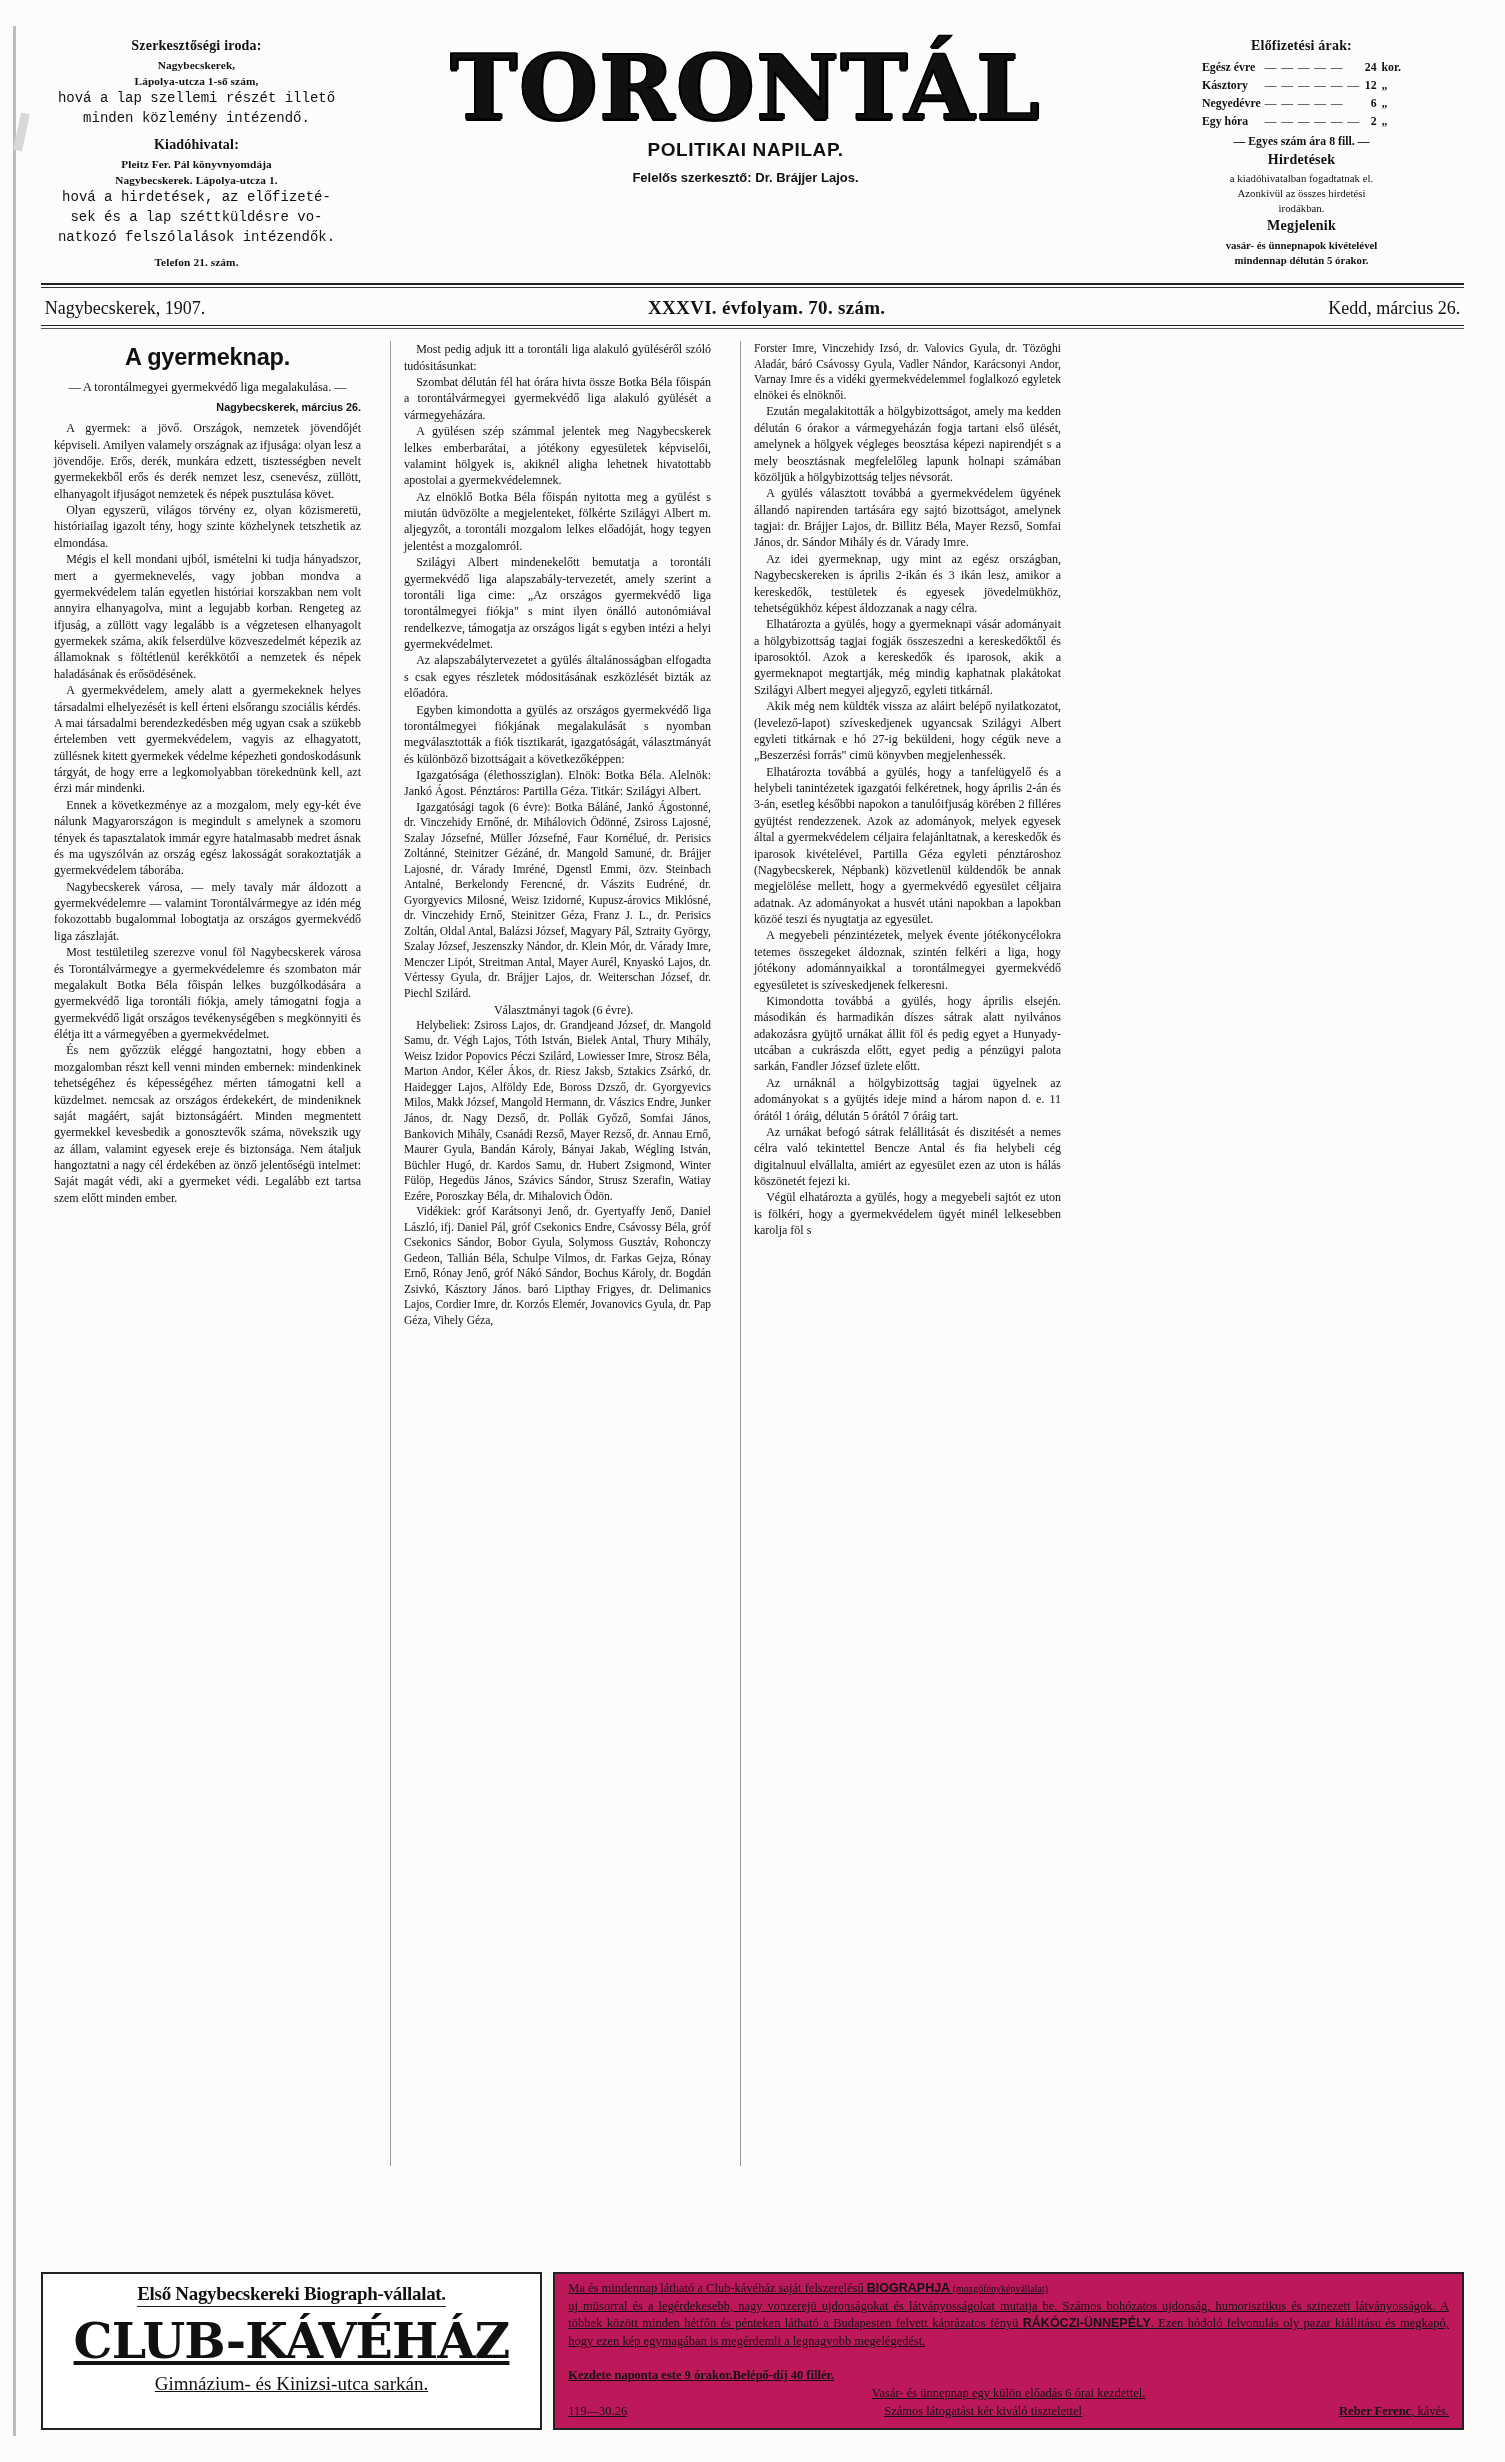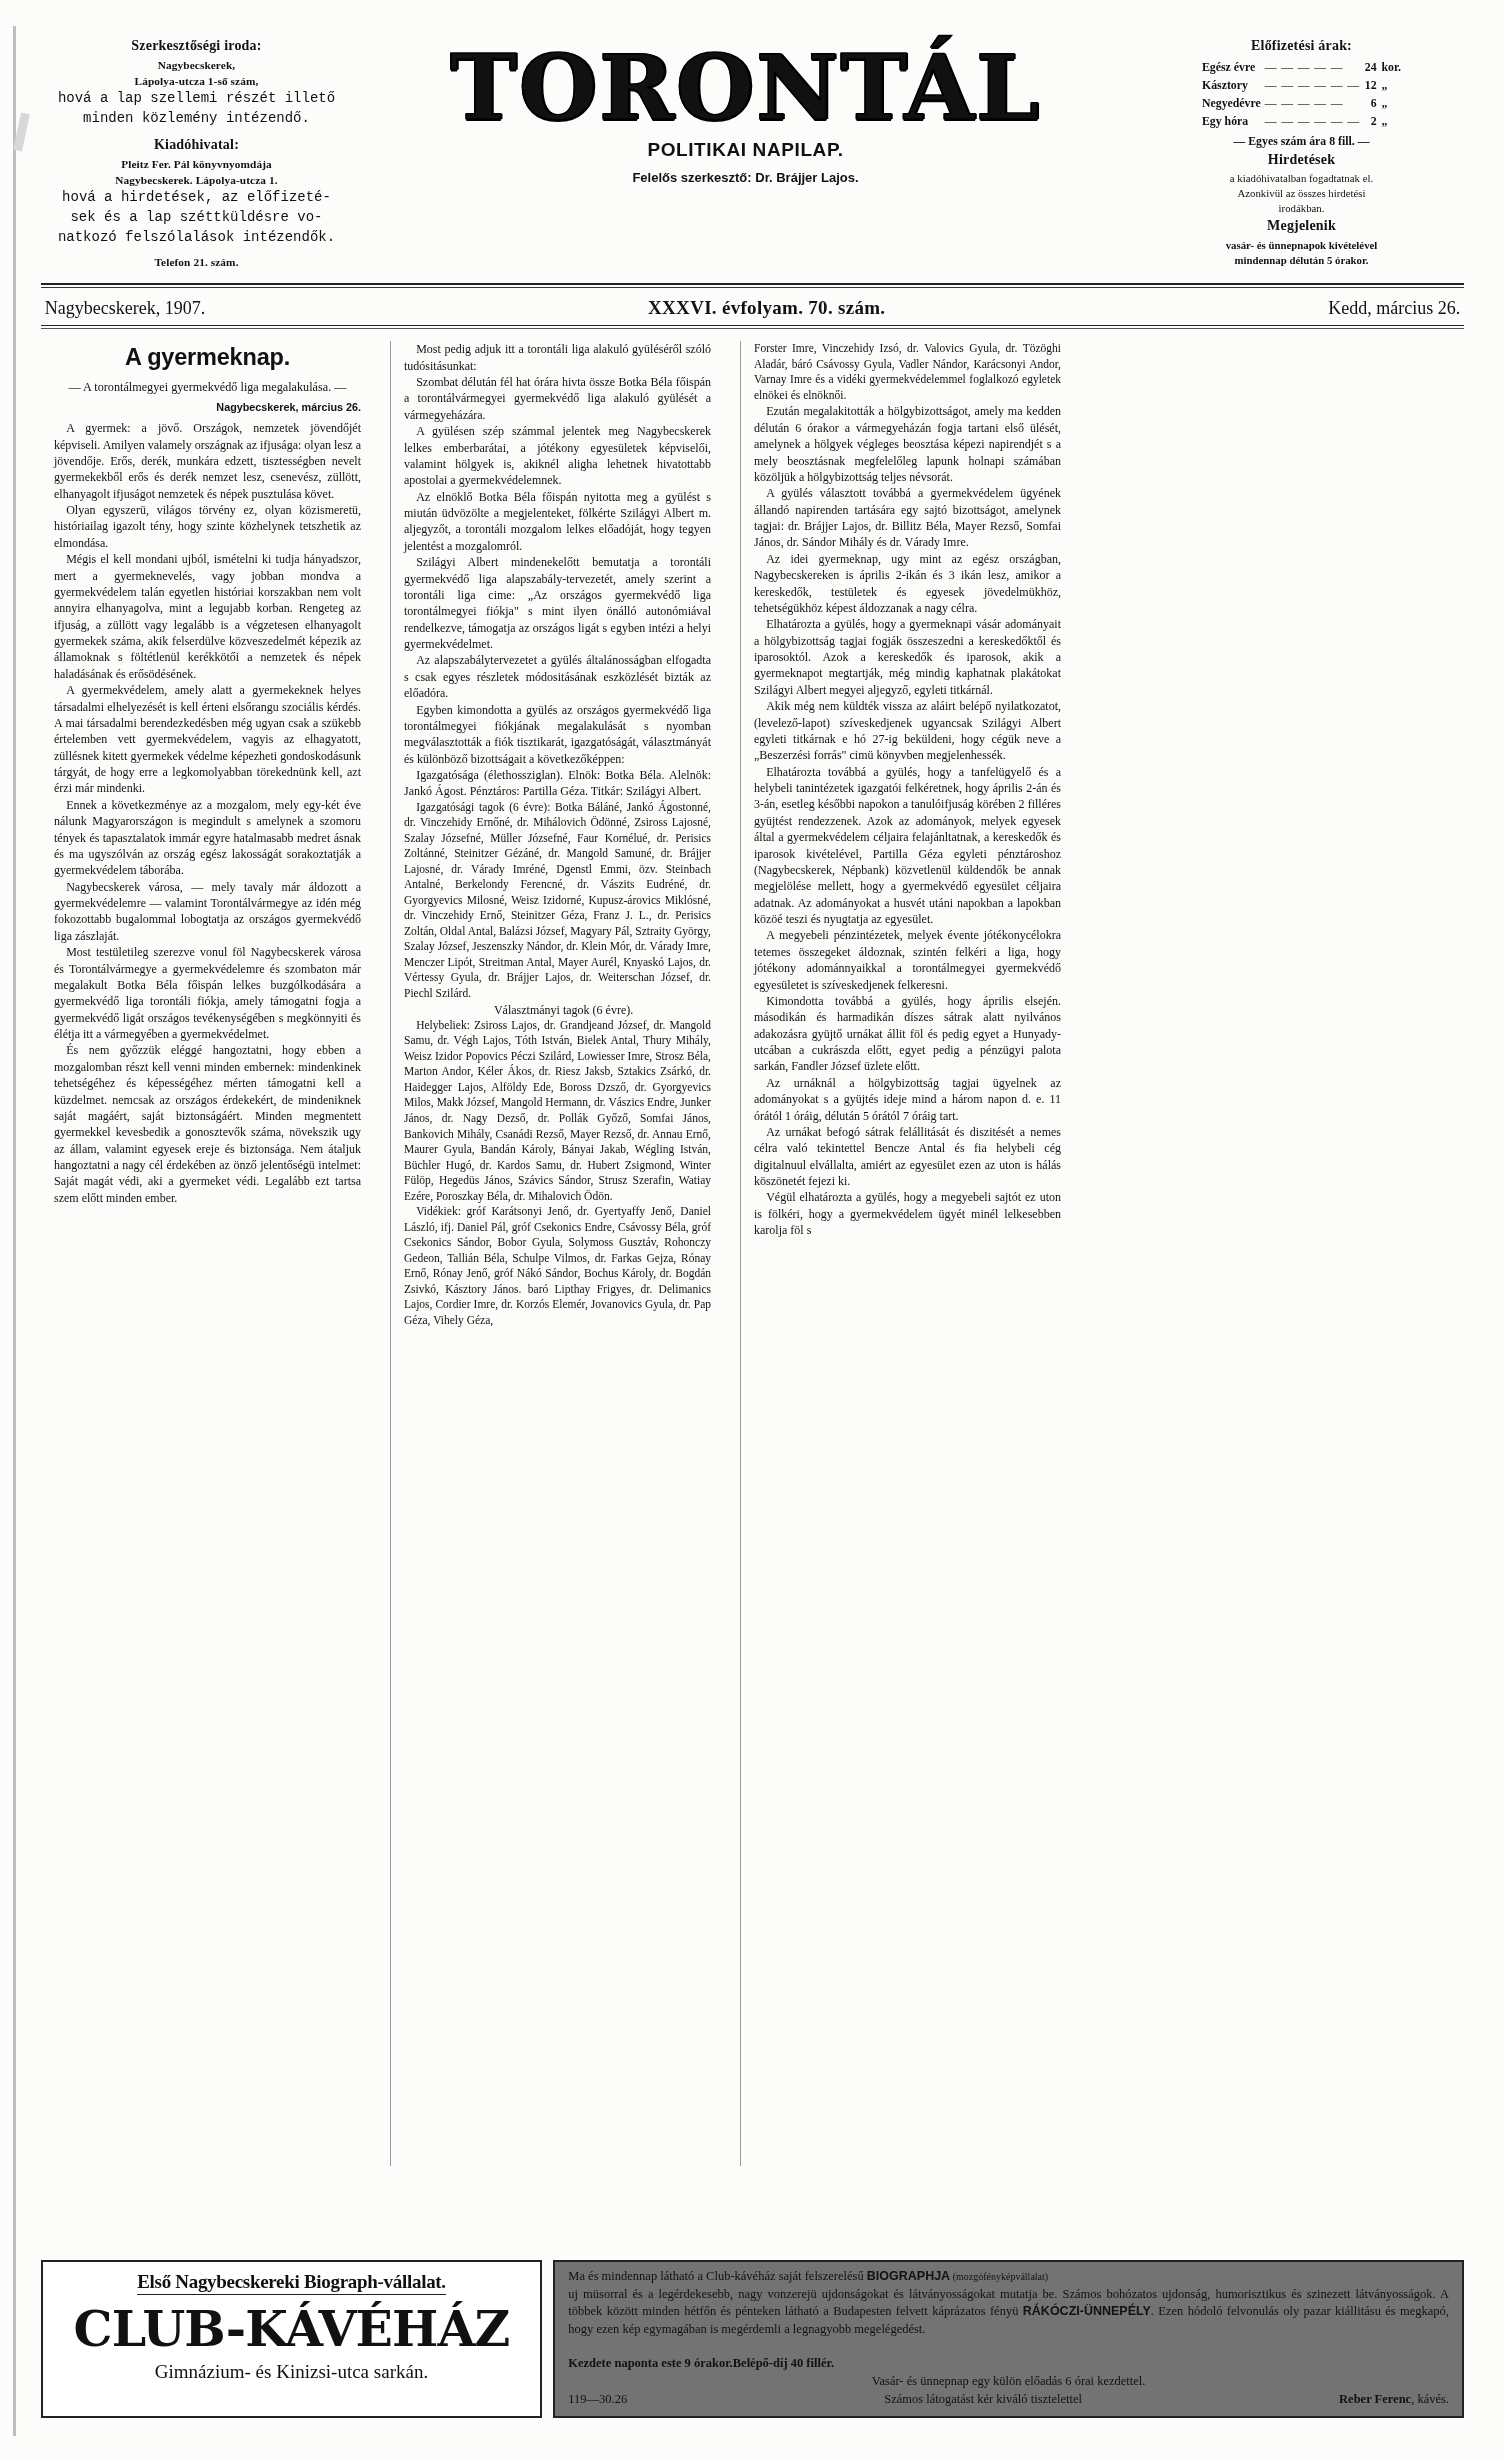--- a/index.html
+++ b/index.html
@@ -107,8 +107,8 @@
 
   
   .ads {
-    position:absolute; left:41px; right:41px; bottom:44px;
-    display:flex; align-items:stretch; gap:0;
+    position:absolute; left:41px; right:41px; bottom:32px;
+    display:flex; align-items:stretch; gap:0;text-decoration:underline;
   }
   .ad-left {
     width:482px; border:2.8px double #222; padding:9.4px 7.5px 11.3px 7.5px;

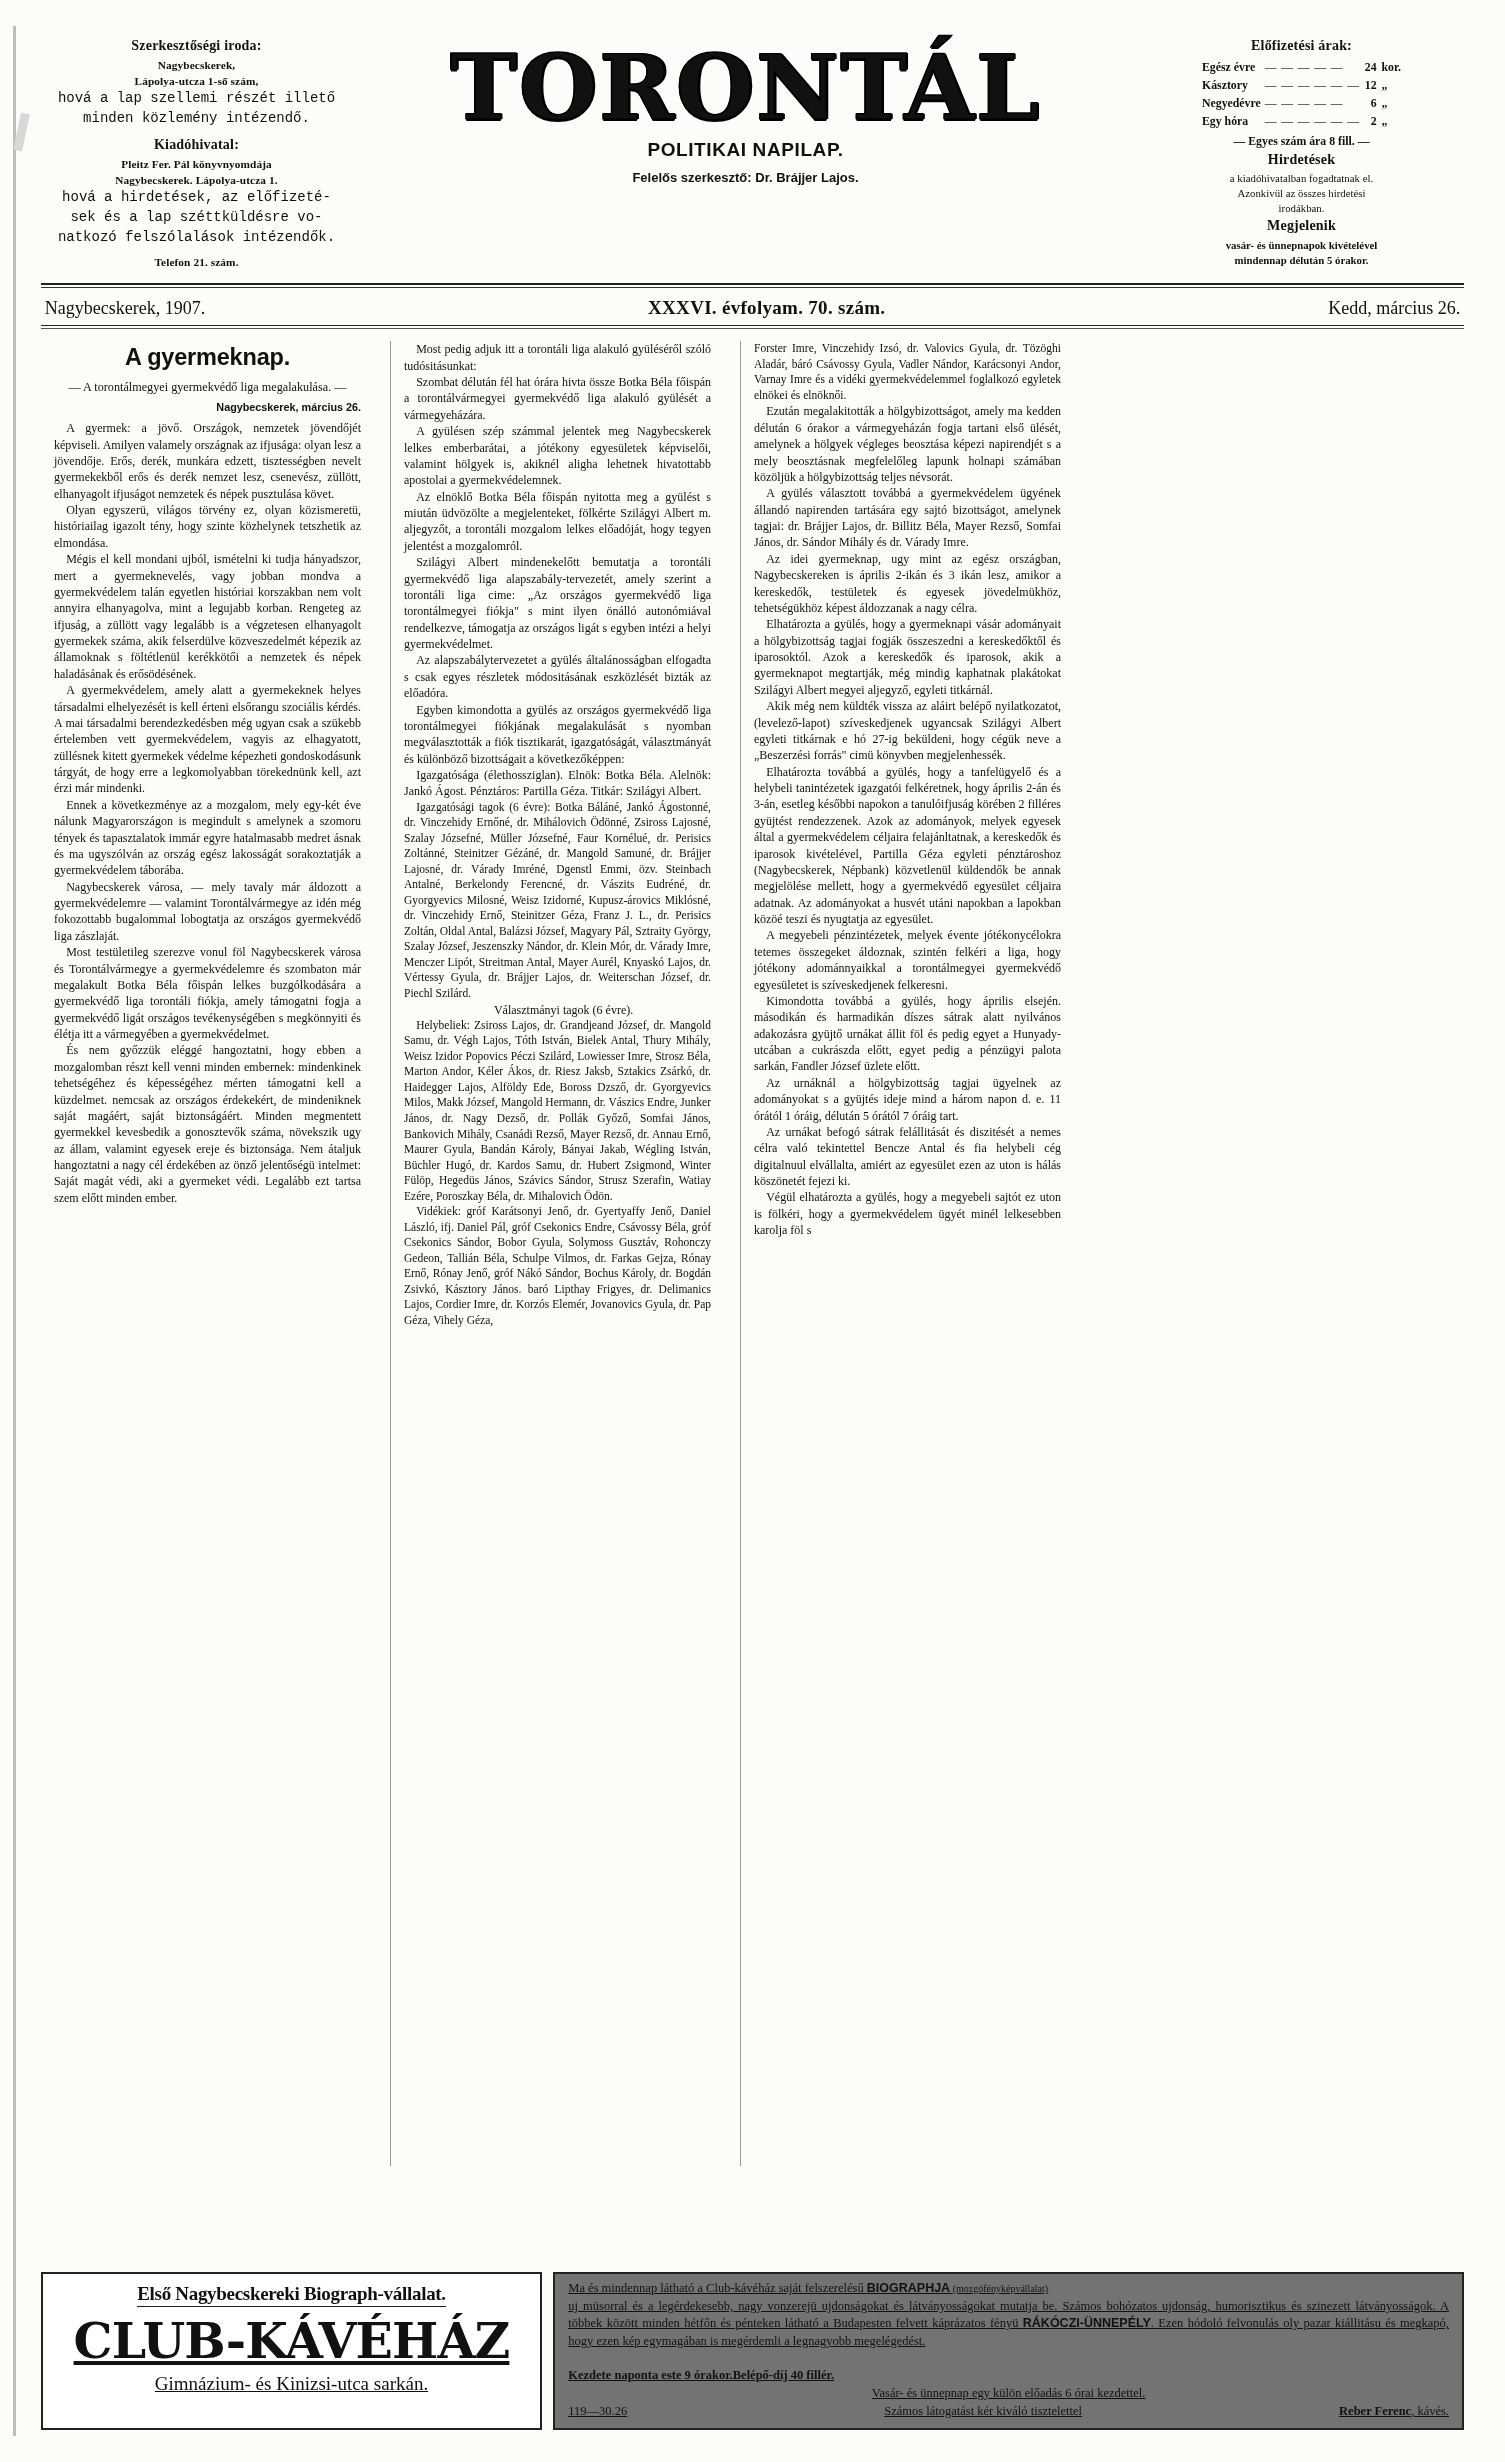--- a/index.html
+++ b/index.html
@@ -129,7 +129,7 @@
   .ad-right {
     flex:1; margin-left:11.3px;
     border:2.8px double #222; padding:6.6px 13px 7.5px 13px;
-    font-size:12.5px; line-height:1.4; text-align:justify; background:#737373;
+    font-size:12.5px; line-height:1.4; text-align:justify; background:#be185d;
   }
   .ad-right .hl { font-family:"Liberation Sans", sans-serif; font-weight:bold; }
   .ad-right .tiny { font-size:10px; }

